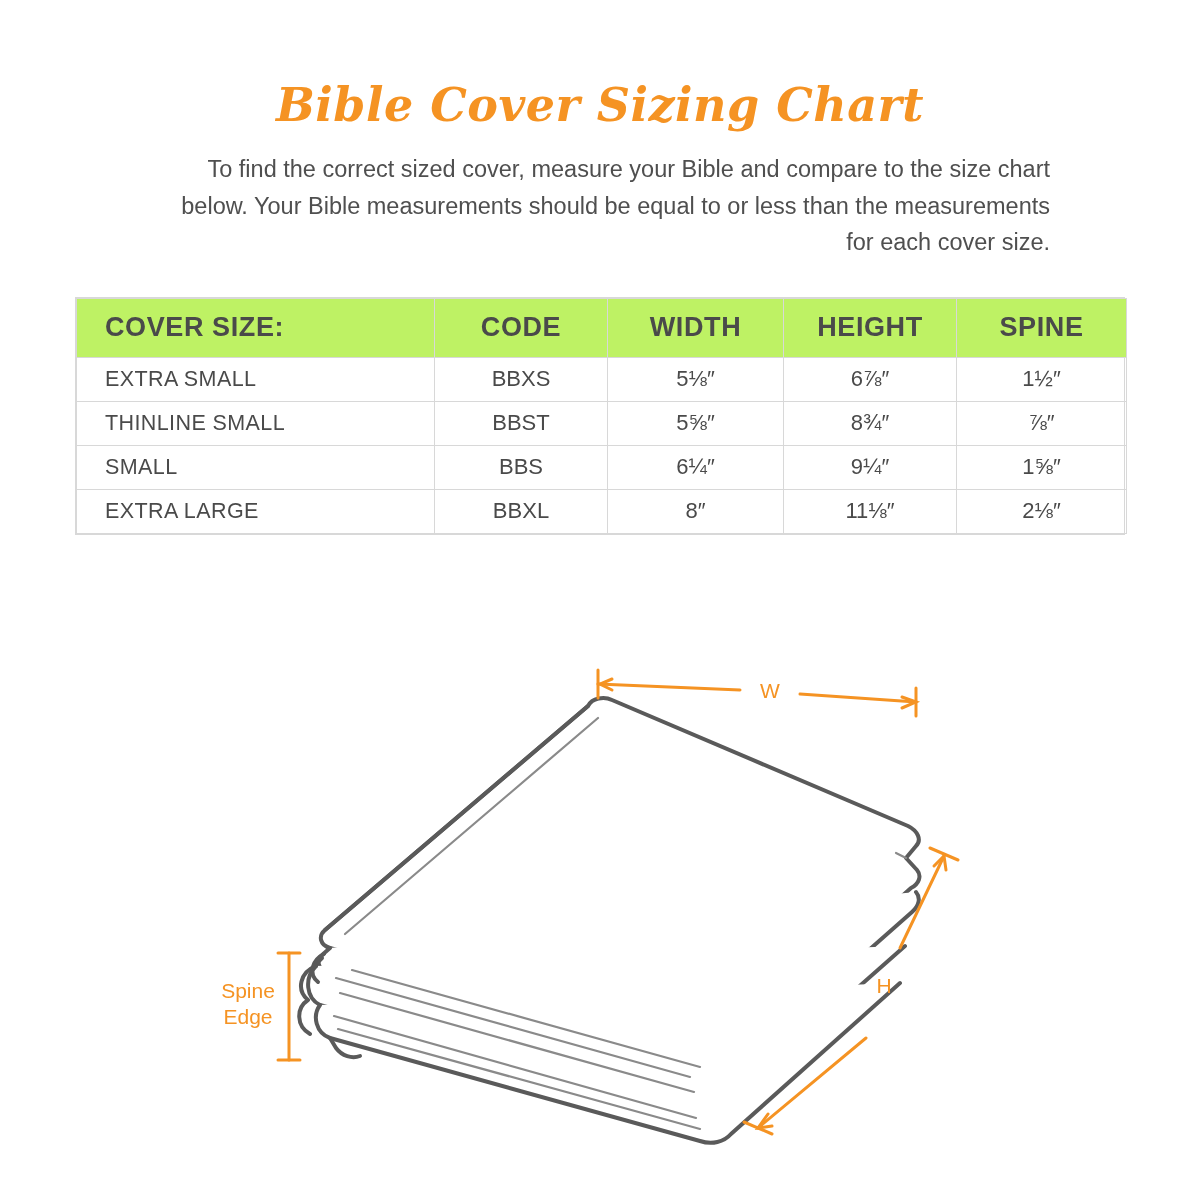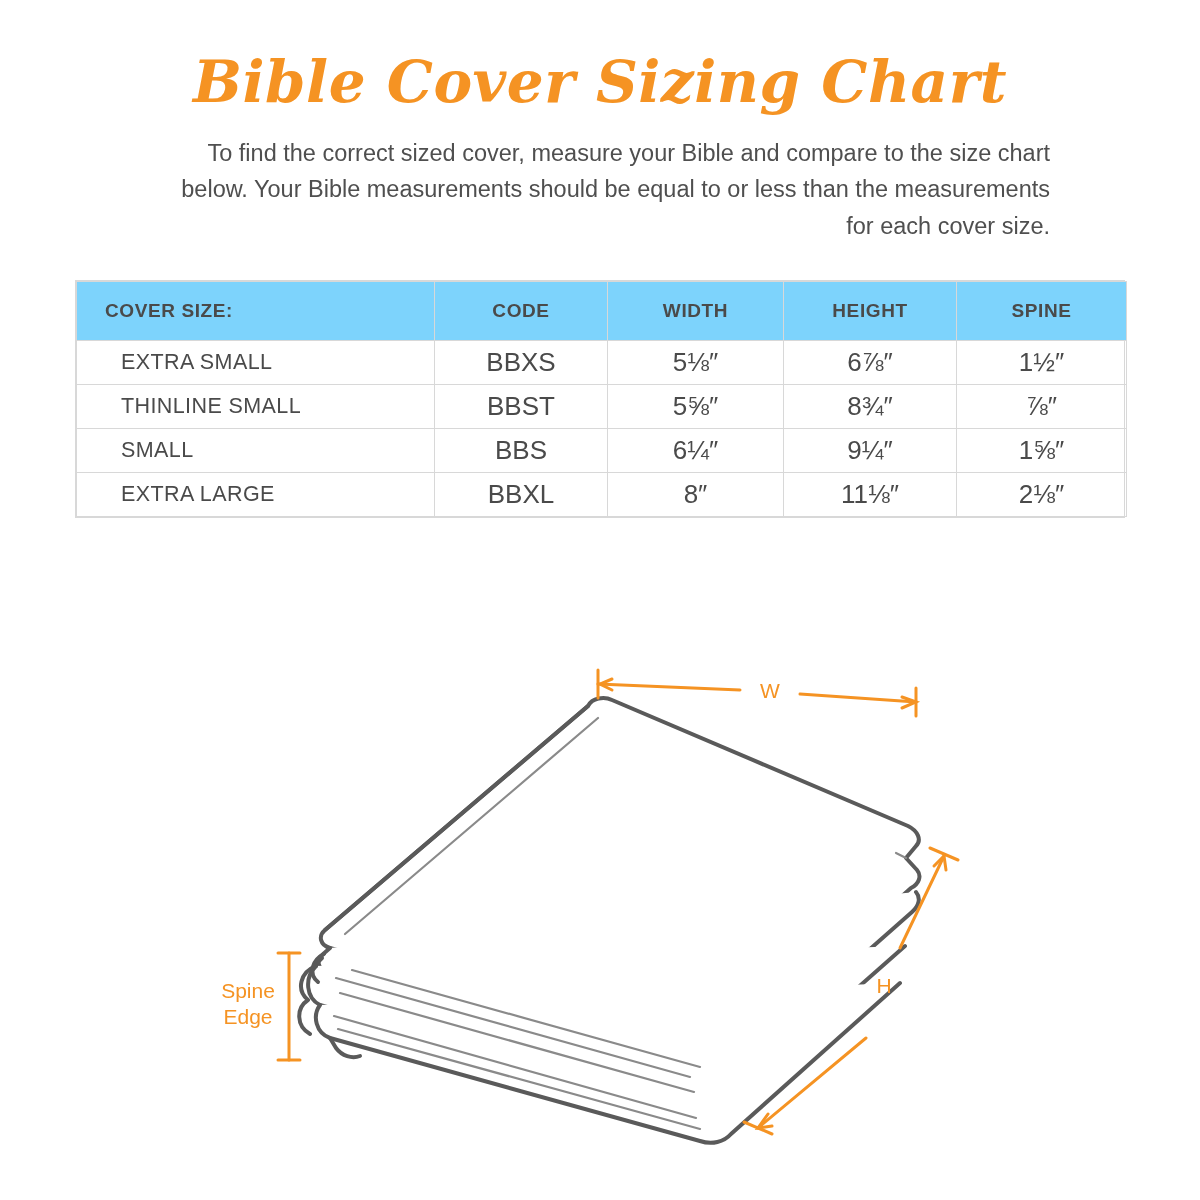--- a/index.html
+++ b/index.html
@@ -26,9 +26,9 @@
     font-family: "DejaVu Serif", serif;
     font-weight: bold;
     font-style: italic;
-    font-size: 58px;
+    font-size: 46px;
     letter-spacing: 0.5px;
-    padding-top: 52px;
+    padding-top: 81px;
     line-height: 1.05;
   }
   .subtitle {

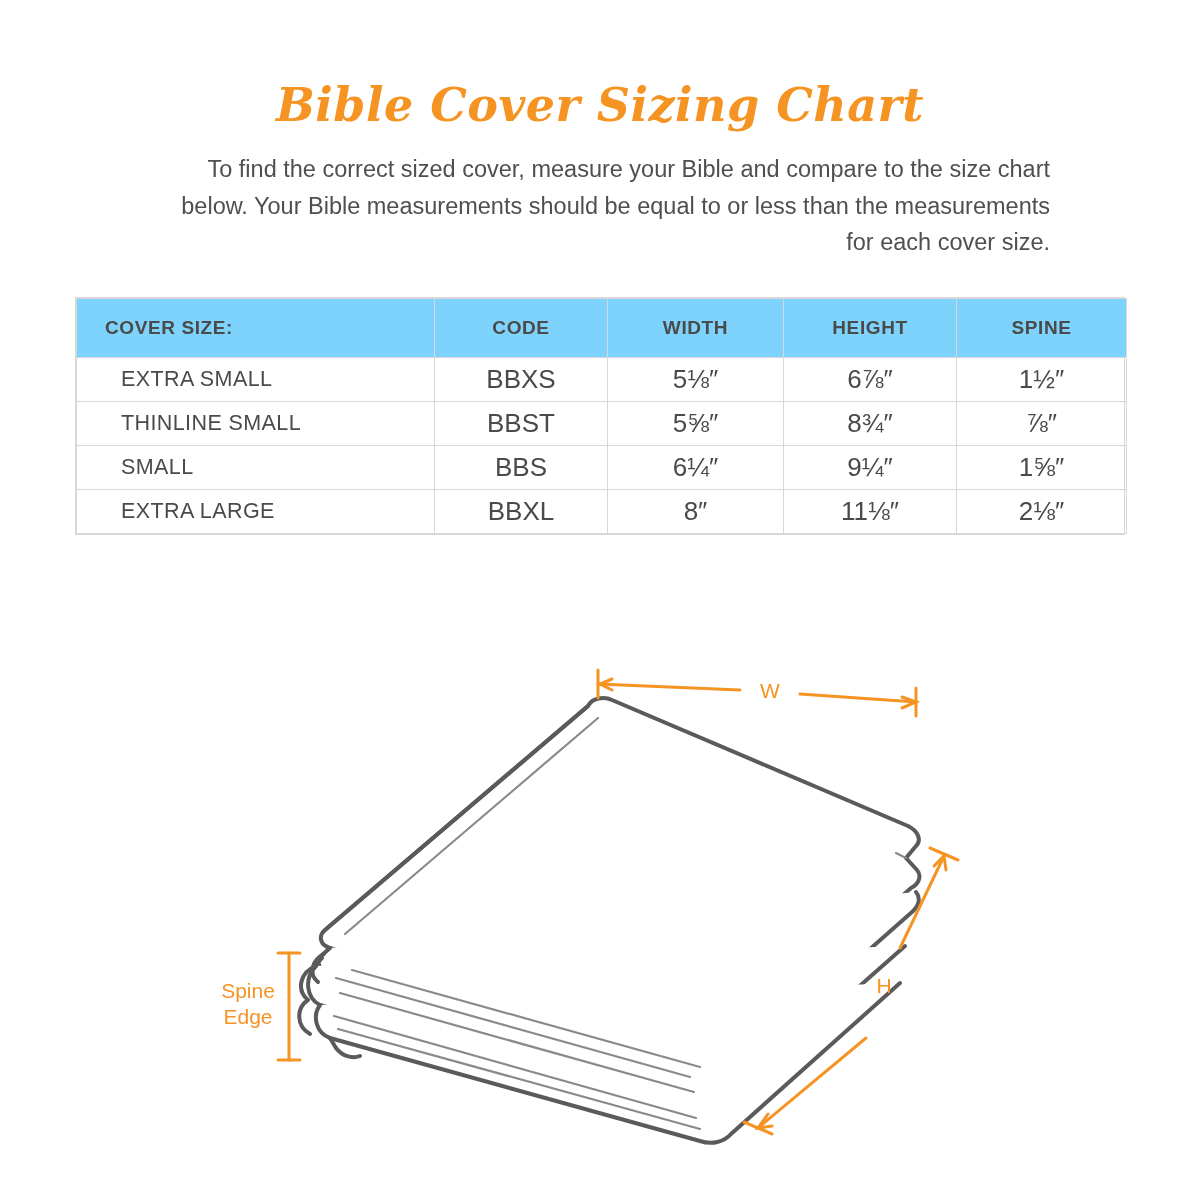--- a/index.html
+++ b/index.html
@@ -59,9 +59,9 @@
     padding: 0 0 0 0;
   }
   table.sizing thead th {
-    background: #7dd3fc;
+    background: #bef264;
     font-weight: bold;
-    font-size: 19px;
+    font-size: 27px;
     letter-spacing: 0.6px;
     height: 58px;
     color: #4a4a4a;

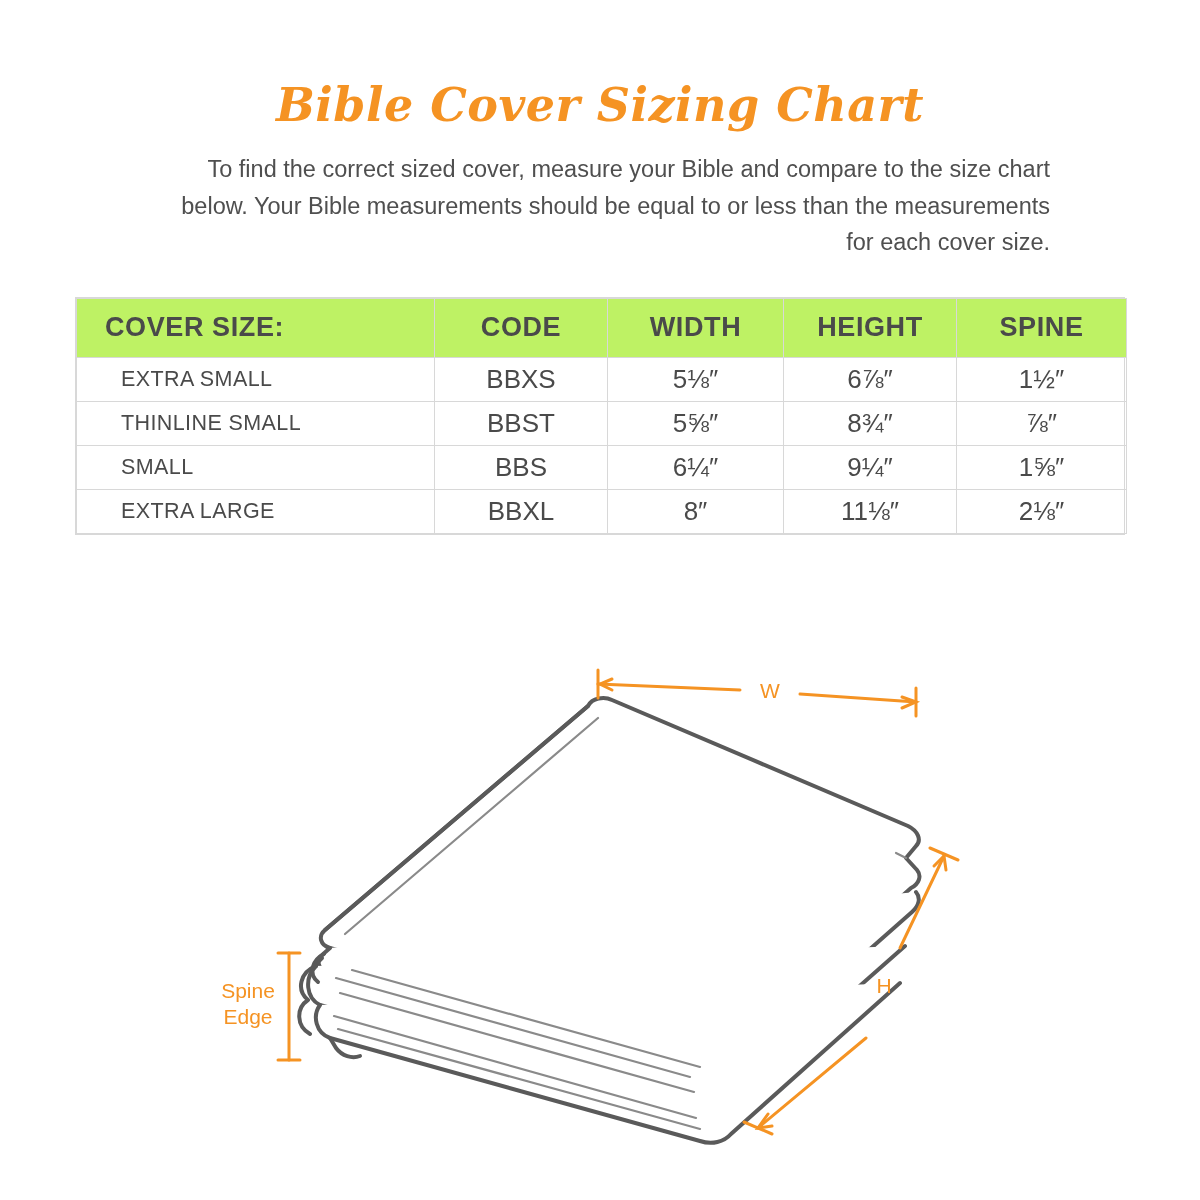--- a/index.html
+++ b/index.html
@@ -72,7 +72,7 @@
   }
   table.sizing tbody td.left {
     text-align: left;
-    padding-left: 44px;
+    padding-left: 28px;
     letter-spacing: 0.4px;
     font-size: 21.5px;
   }

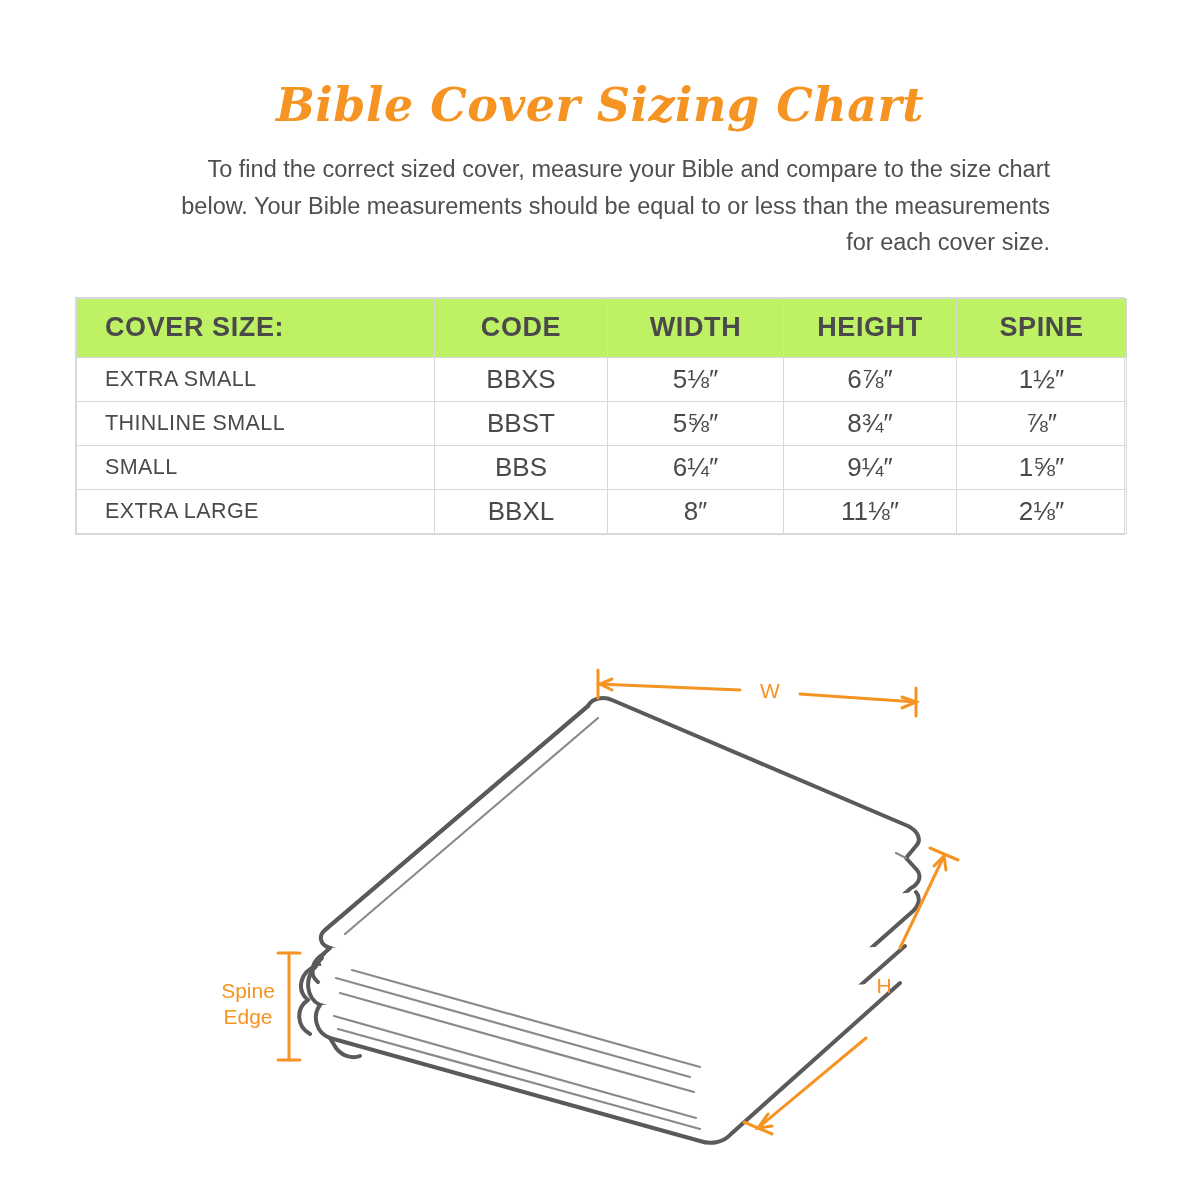--- a/index.html
+++ b/index.html
@@ -53,7 +53,7 @@
   table.sizing th, table.sizing td {
     border: 1px solid #d8d8d8;
     height: 43px;
-    font-size: 26px;
+    font-size: 22px;
     color: #4a4a4a;
     font-weight: normal;
     padding: 0 0 0 0;

